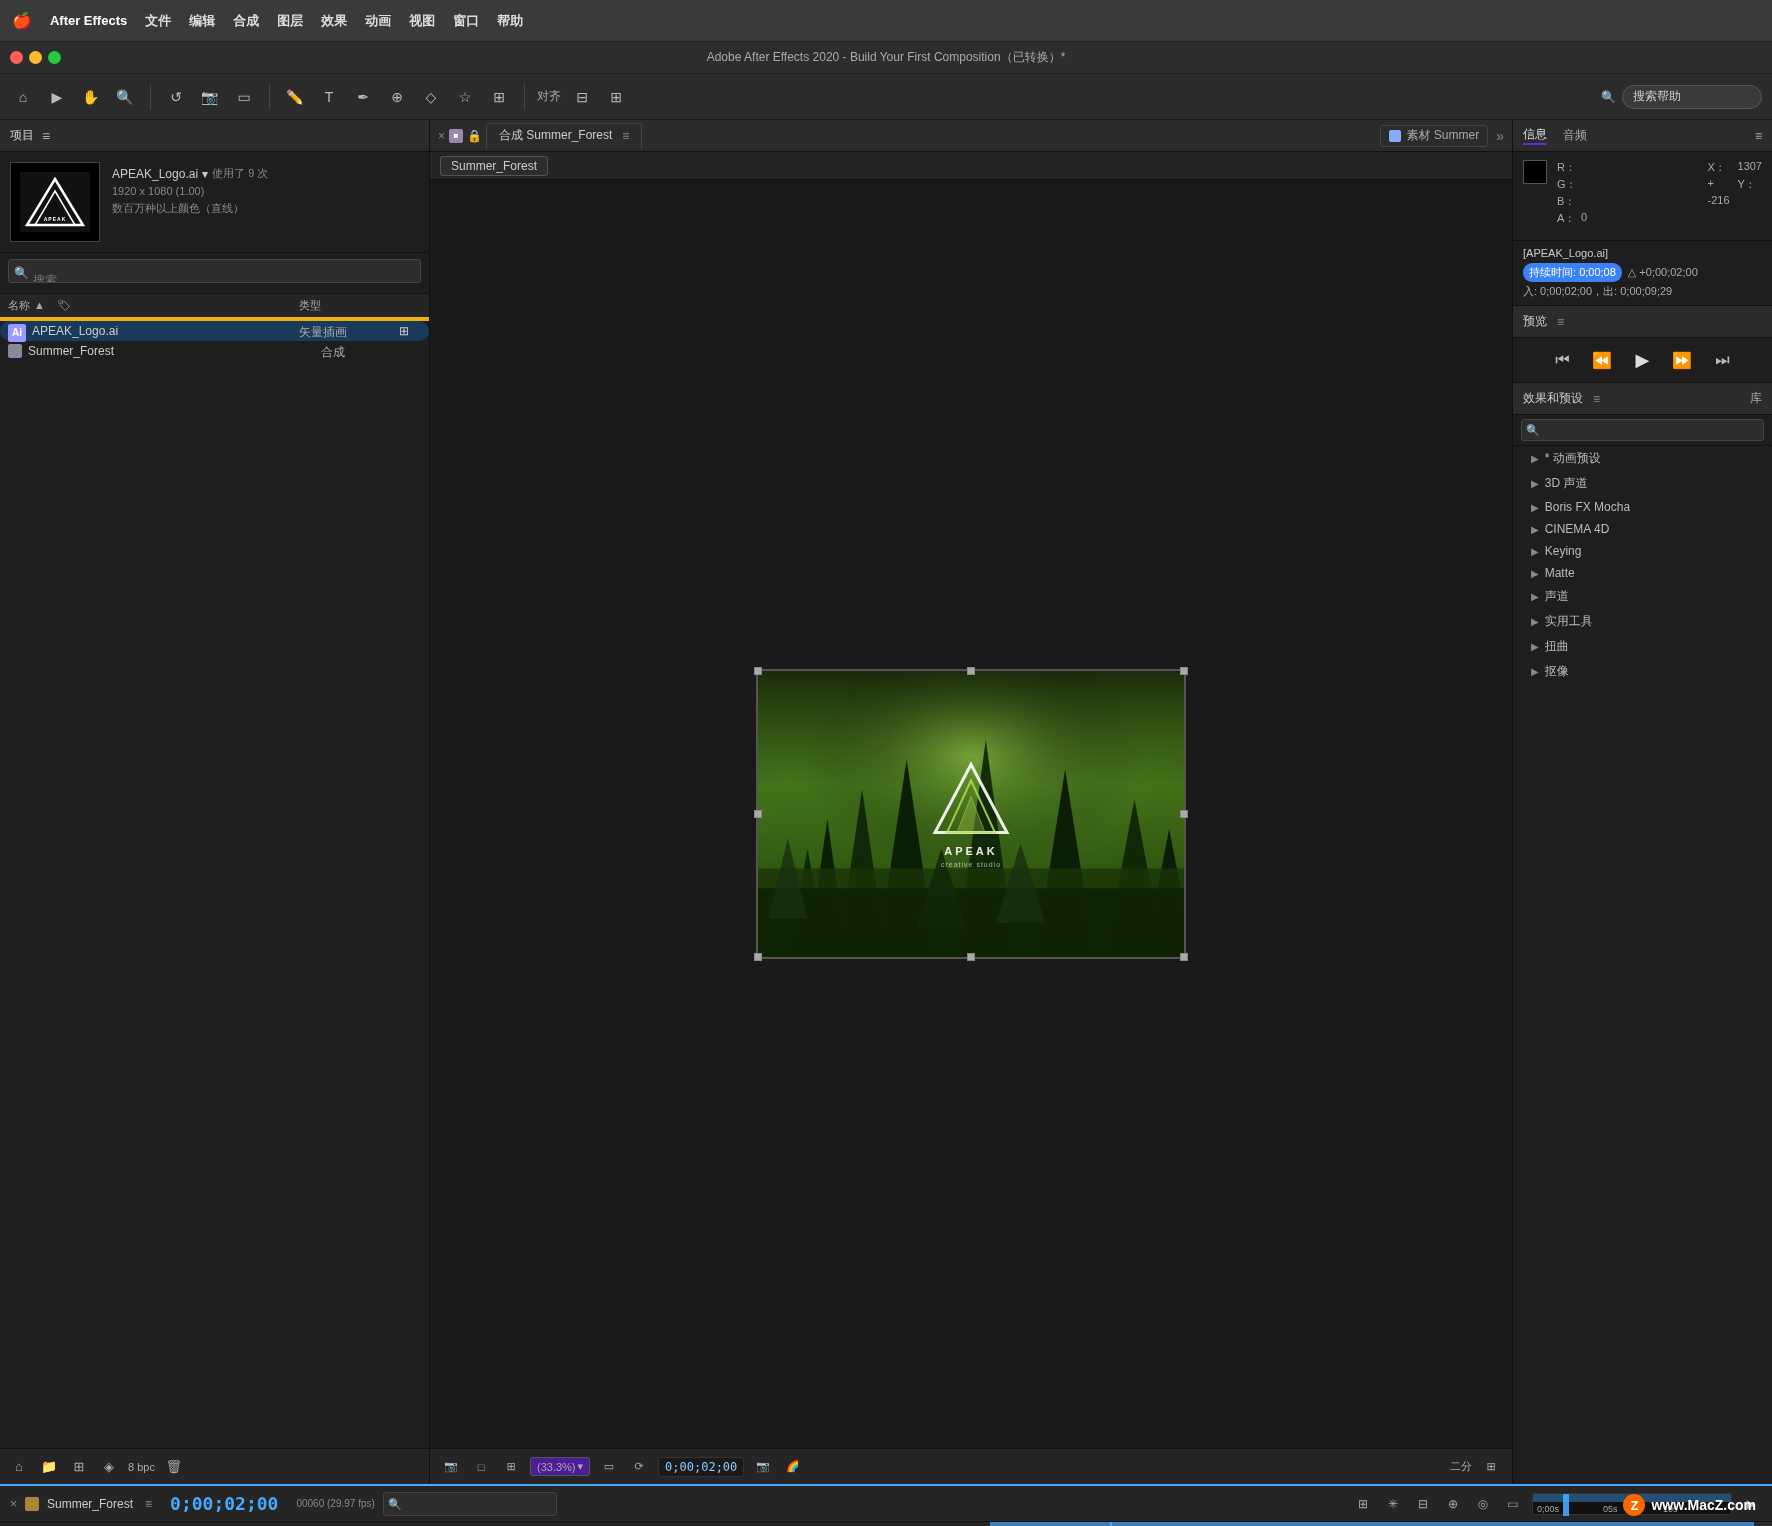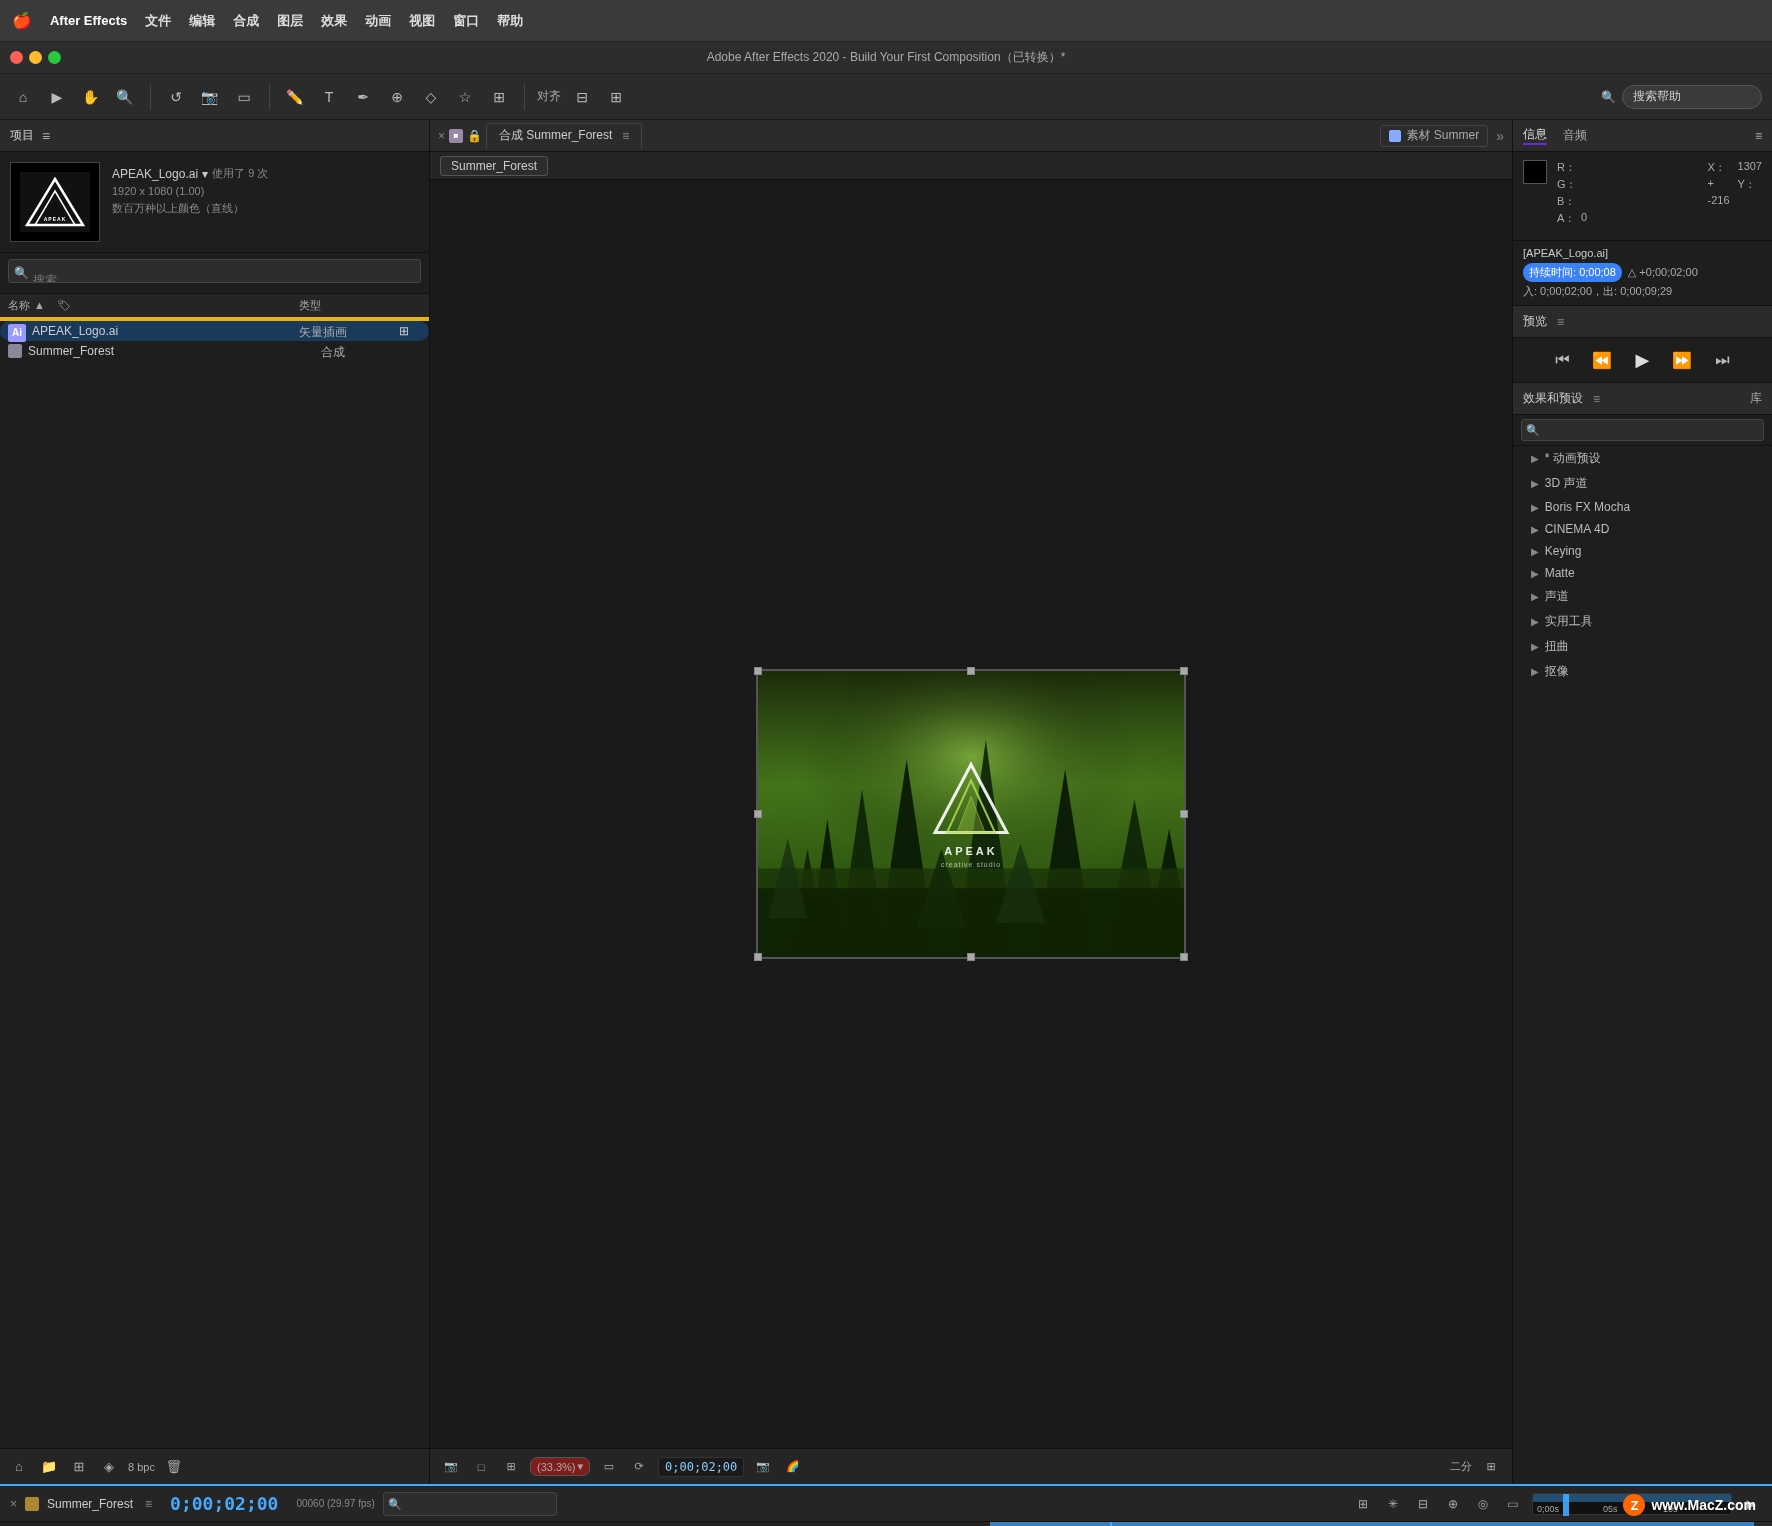--- a/index.html
+++ b/index.html
@@ -399,9 +399,9 @@
       color: #aaa;
     }
     .zoom-display {
-      background: #7f1d1d;
+      background: #4c1d95;
       border: 1px solid #555;
-      border-radius: 7px;
+      border-radius: 2px;
       padding: 2px 6px;
       font-size: 11px;
       cursor: pointer;

